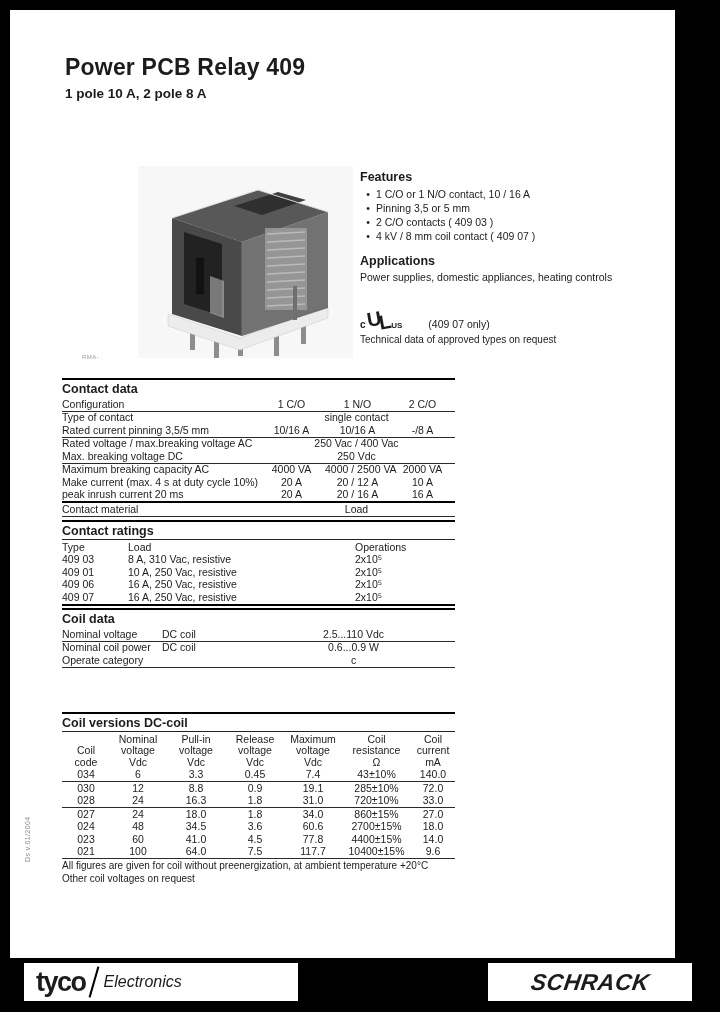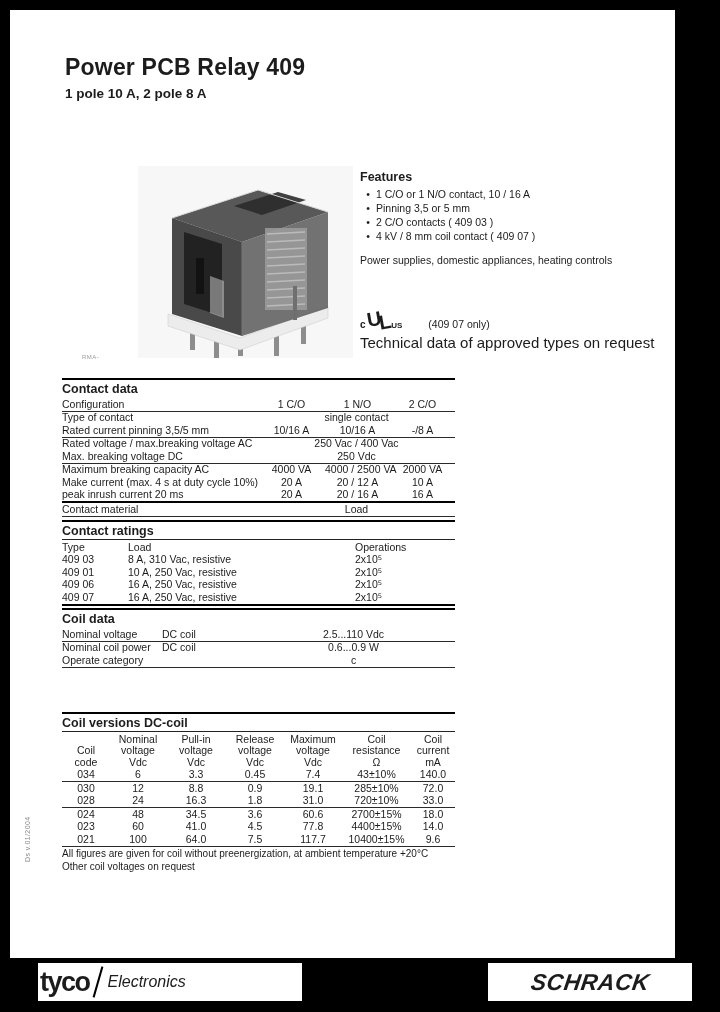--- a/index.html
+++ b/index.html
@@ -132,6 +132,7 @@
   </div>
 
   <div class="apps">
+    <div class="h3">Applications</div>
     <p>Power supplies, domestic appliances, heating controls</p>
   </div>
 

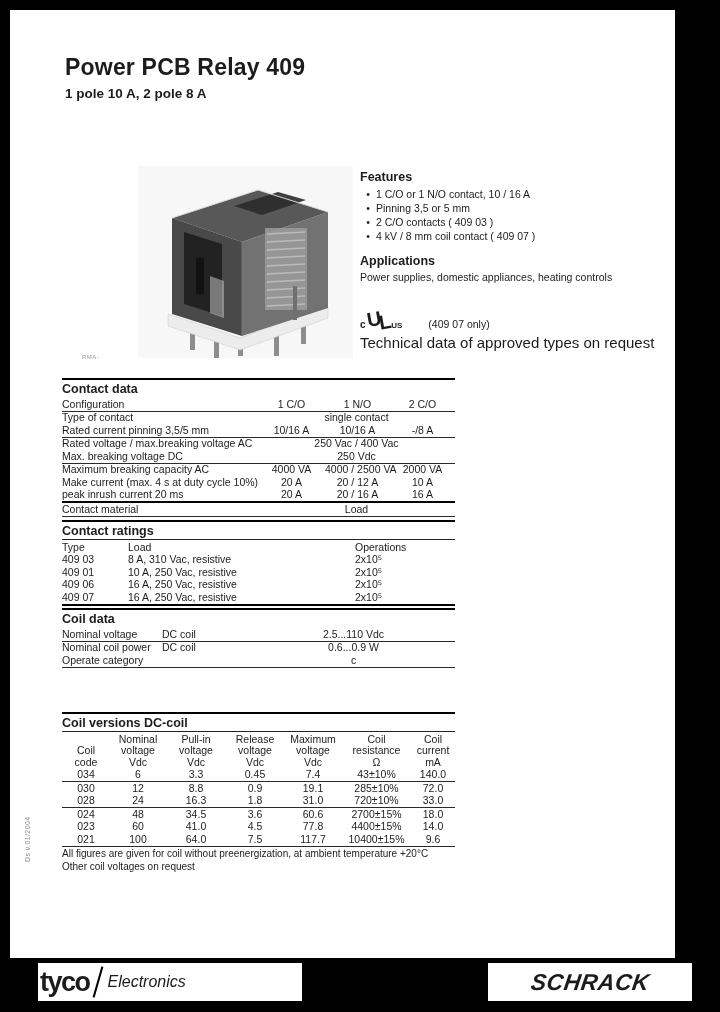--- a/index.html
+++ b/index.html
@@ -34,7 +34,7 @@
   .ulmark .l{display:inline-block;transform:translateY(1px) rotate(-10deg);}
   .ulus{font-size:8px;font-weight:bold;line-height:9px;margin-left:2px;}
   .ul-note{font-size:10.5px;margin-left:26px;line-height:12px;}
-  .approval-text{font-size:15px;margin-top:4px;}
+  .approval-text{font-size:10px;margin-top:4px;}
 
   
   .sec{position:absolute;left:52px;width:393px;}

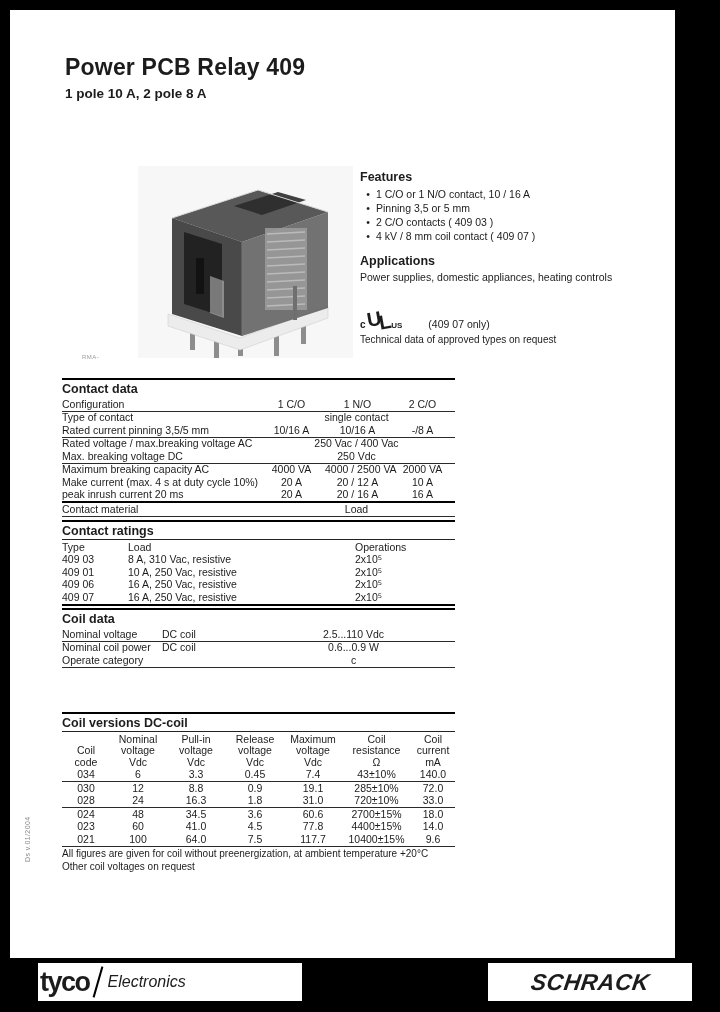--- a/index.html
+++ b/index.html
@@ -322,6 +322,15 @@
         <td class="c">33.0</td>
       </tr>
       <tr>
+        <td class="c">027</td>
+        <td class="c">24</td>
+        <td class="c">18.0</td>
+        <td class="c">1.8</td>
+        <td class="c">34.0</td>
+        <td class="c">860±15%</td>
+        <td class="c">27.0</td>
+      </tr>
+      <tr>
         <td class="c">024</td>
         <td class="c">48</td>
         <td class="c">34.5</td>

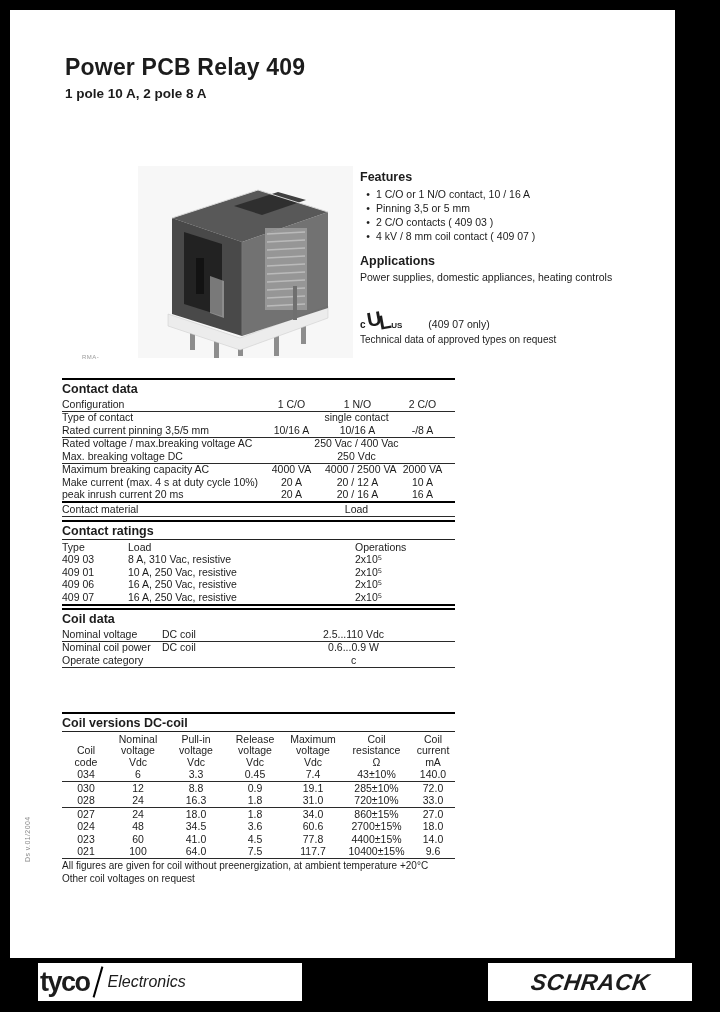--- a/index.html
+++ b/index.html
@@ -54,7 +54,7 @@
 
   
   .footer-box{position:absolute;background:#fff;height:38px;top:963px;display:flex;align-items:center;}
-  .footer-left{left:38px;width:262px;padding-left:2px;}
+  .footer-left{left:24px;width:262px;padding-left:12px;}
   .footer-right{left:488px;width:204px;justify-content:center;}
   .tyco-word{font-size:27px;font-weight:800;letter-spacing:-1.5px;line-height:27px;}
   .tyco-slash{width:2px;height:32px;background:#000;transform:rotate(16deg);margin:0 9px 0 7px;}

